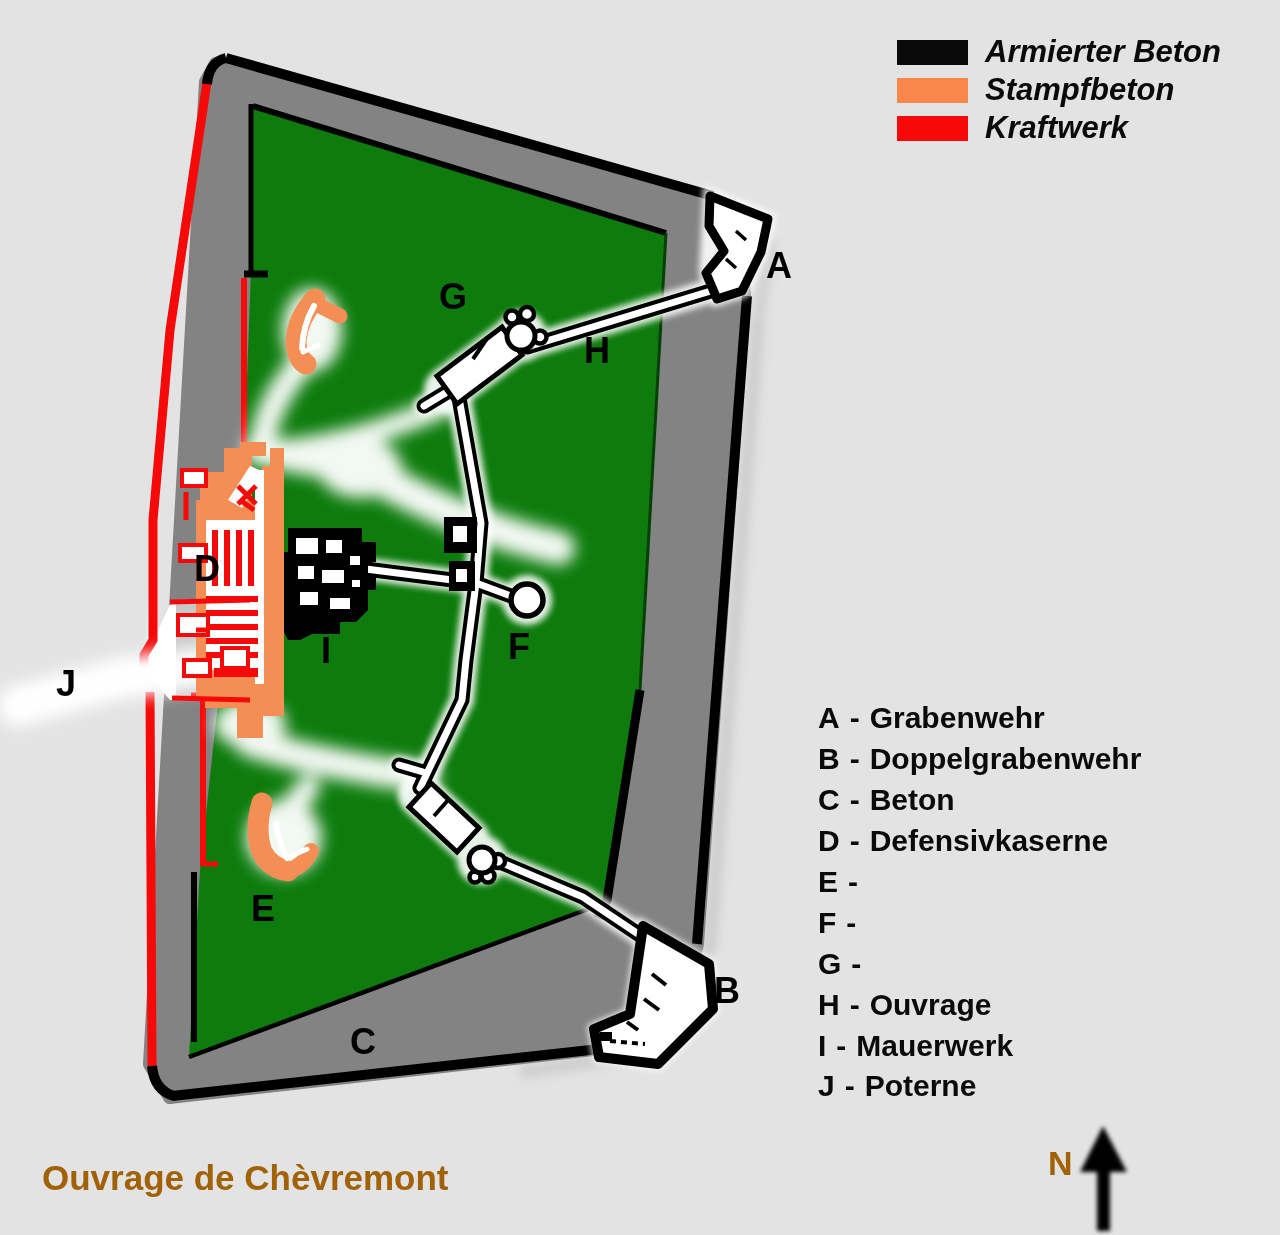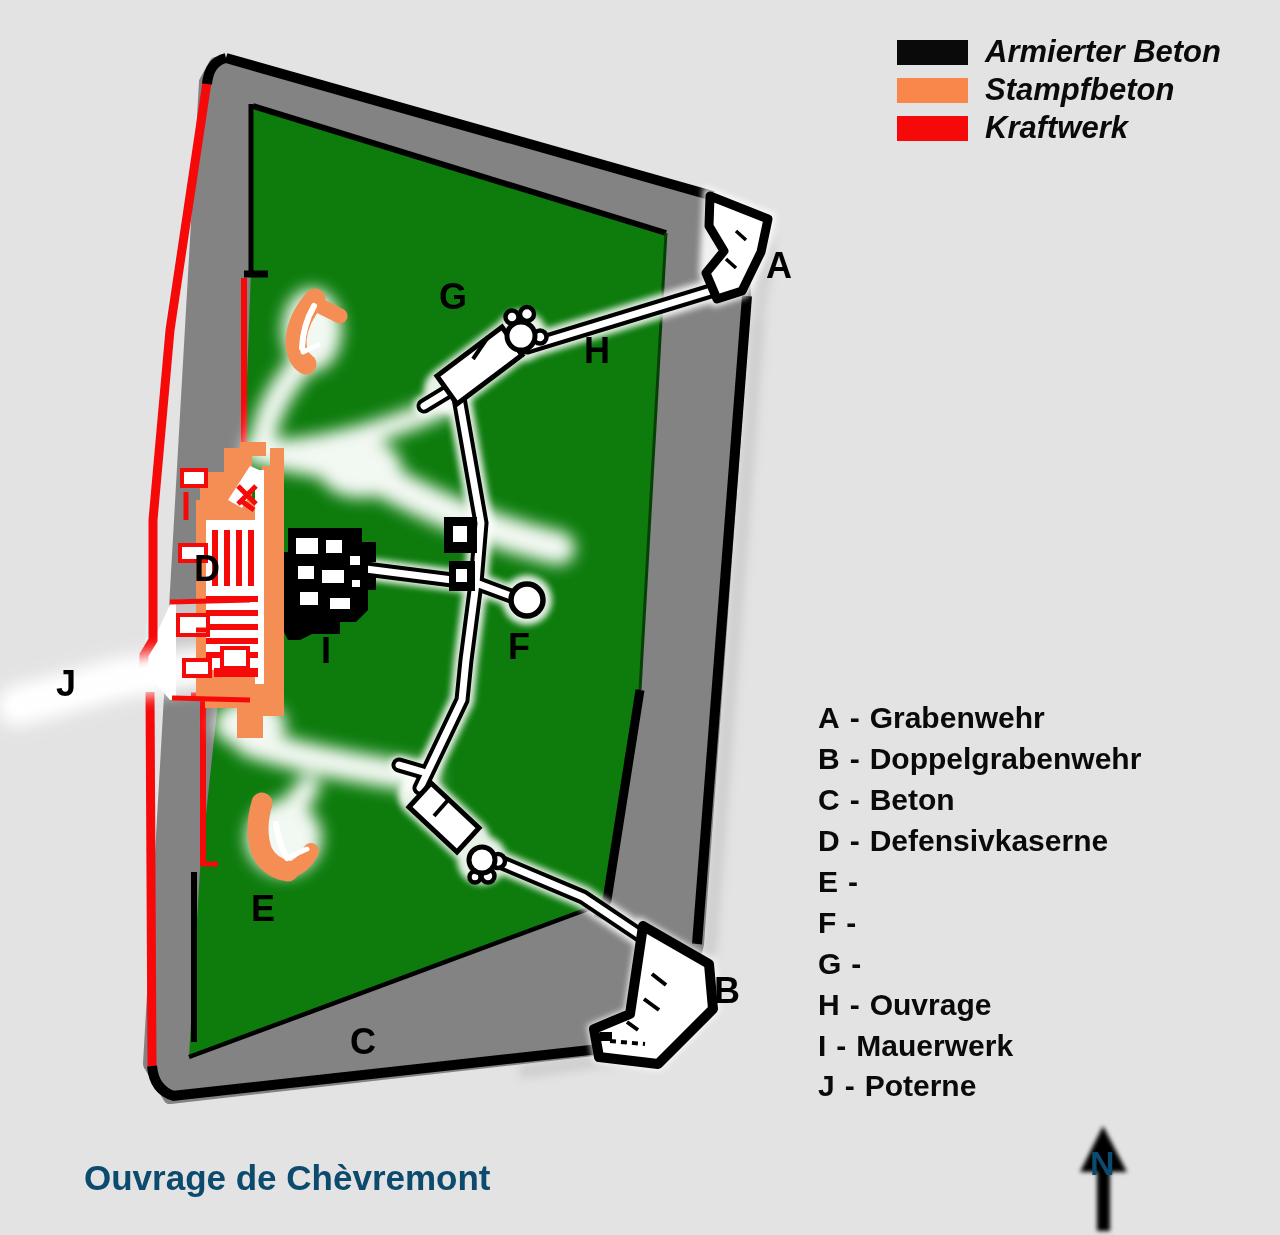--- a/index.html
+++ b/index.html
@@ -6,7 +6,7 @@
   #stage{position:relative;width:1280px;height:1235px;background:#e3e3e3;overflow:hidden;
          font-family:"Liberation Sans",sans-serif;}
   #plan-svg{position:absolute;left:0;top:0;}
-  .txt{position:absolute;color:#0c4a6e;font-weight:700;white-space:nowrap;margin-left:42px;}
+  .txt{position:absolute;color:#a16207;font-weight:700;white-space:nowrap;}
   
   .mk{position:absolute;font:700 36px/1 "Liberation Sans",sans-serif;color:#000;}
   

